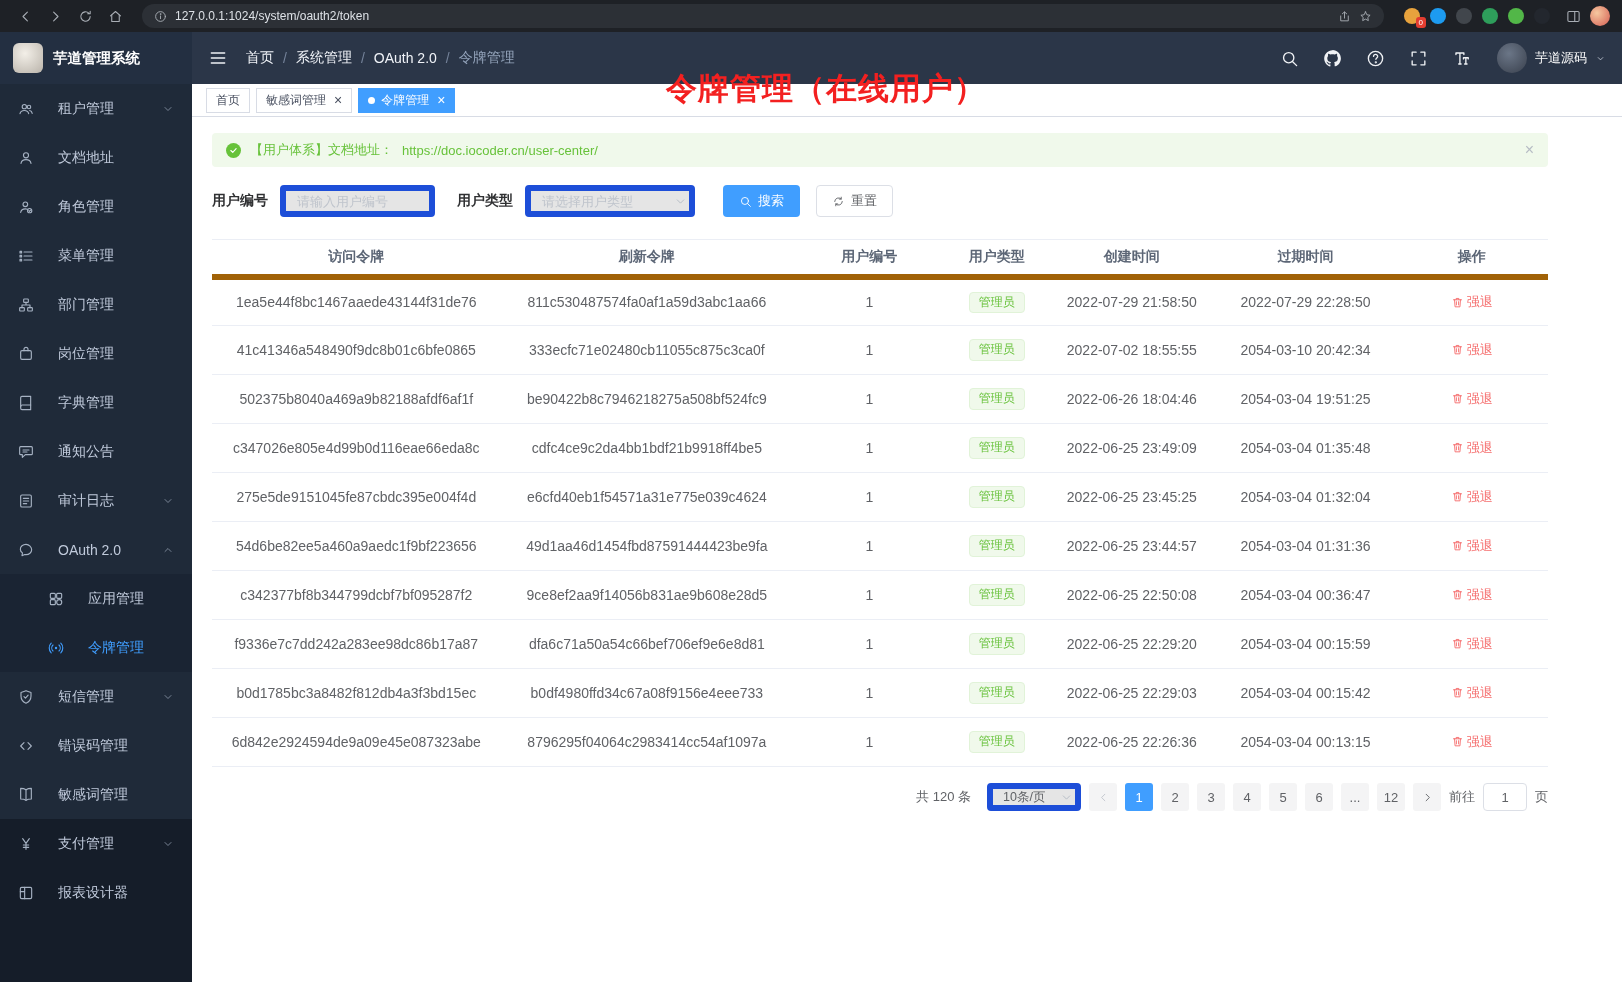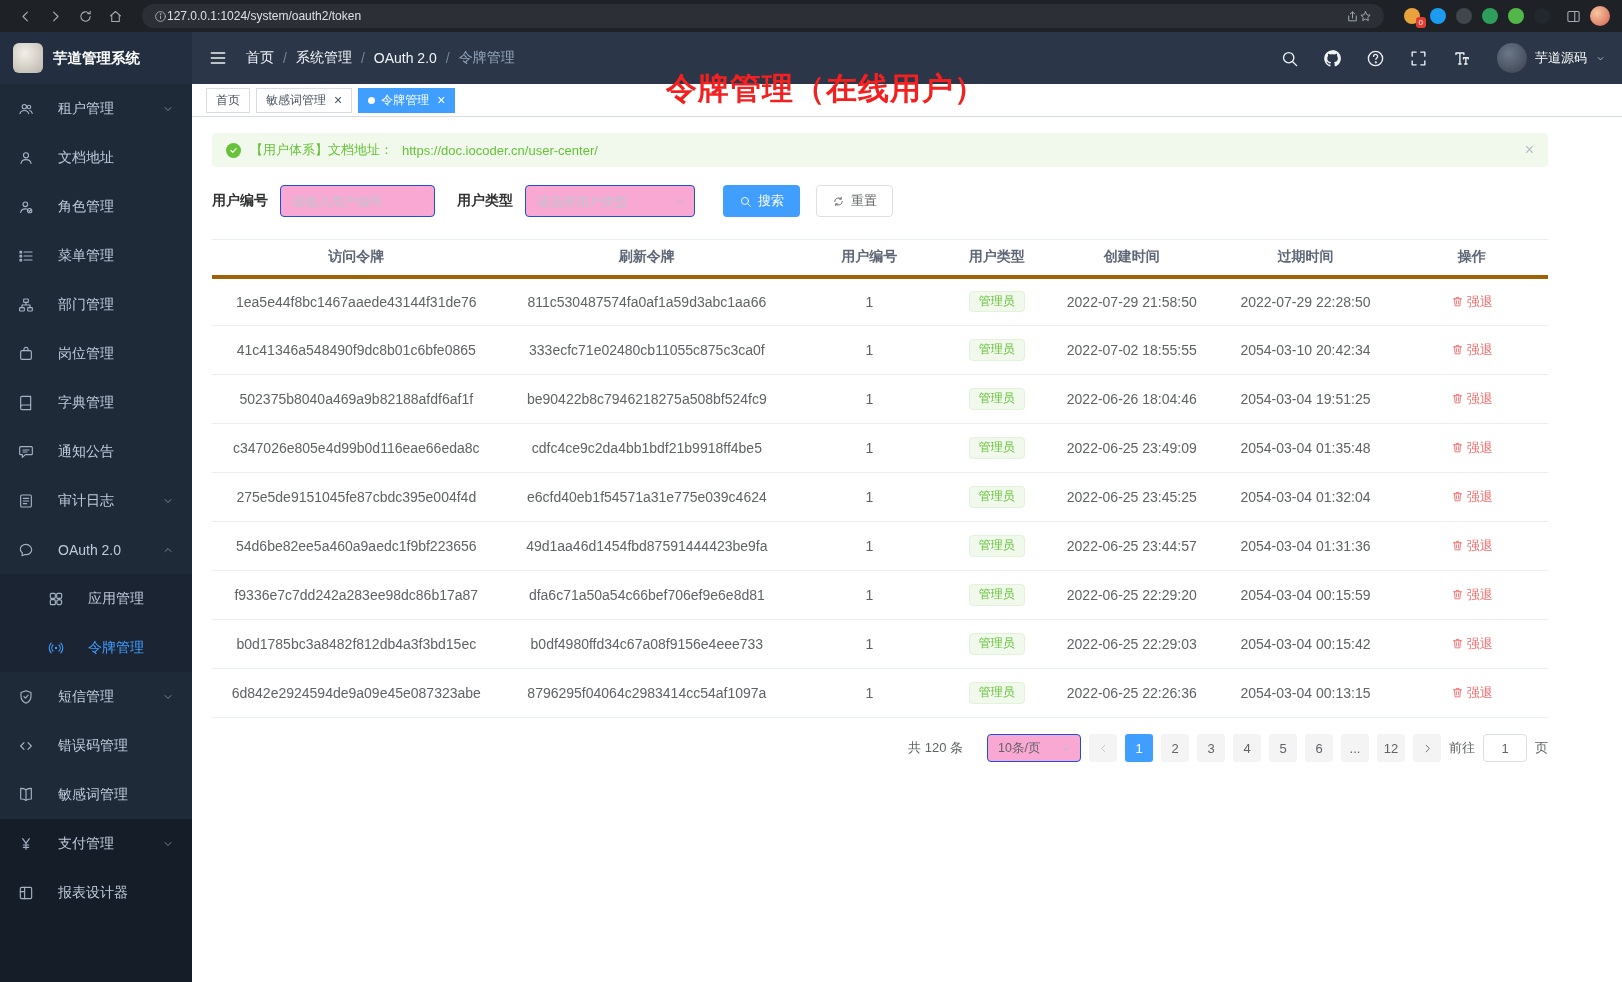--- a/index.html
+++ b/index.html
@@ -11,7 +11,7 @@
   .browser-bar{height:32px;background:#1e2126;display:flex;align-items:center;padding:0 12px;gap:4px;}
   .b-btn{width:26px;height:26px;display:flex;align-items:center;justify-content:center;color:#a9aeb5;cursor:pointer;flex:0 0 auto;}
   .b-btn .ic{width:15px;height:15px;}
-  .url-pill{flex:1;height:24px;margin:0 10px;background:#2c3036;border-radius:12px;display:flex;align-items:center;padding:0 12px;color:#dde1e6;font-size:12px;min-width:0;}
+  .url-pill{flex:1;height:24px;margin:0 10px;background:#2c3036;border-radius:12px;display:flex;align-items:center;gap:8px;padding:0 12px;color:#dde1e6;font-size:12px;min-width:0;}
   .url-pill .ic{width:13px;height:13px;color:#a9aeb5;}
   .pill-spacer{flex:1;}
   .ext-wrap{display:flex;align-items:center;gap:10px;padding:0 6px;}

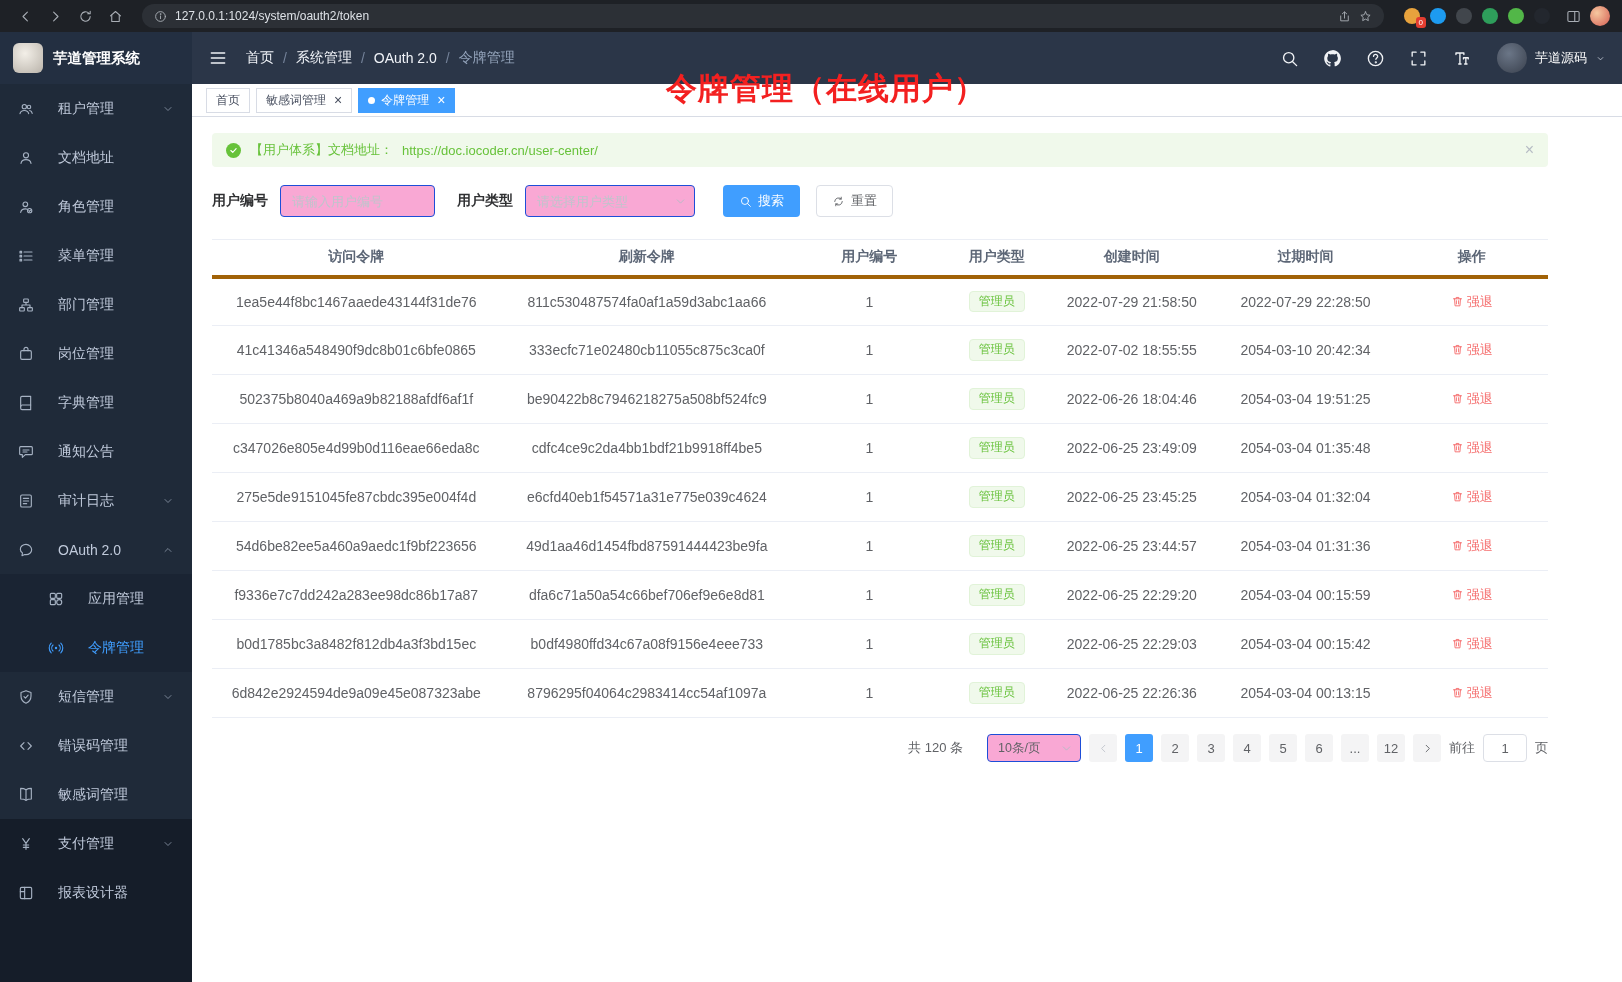--- a/index.html
+++ b/index.html
@@ -66,7 +66,7 @@
 
   .filter{display:flex;align-items:center;gap:12px;margin-bottom:22px;font-size:14px;color:#303133;}
   .f-label{font-weight:700;}
-  .f-input{width:155px;height:32px;border:1px solid #1d4ed8;border-radius:4px;padding:0 11px;font-size:13px;color:#606266;outline:none;background:#f9a8d4;font-family:inherit;}
+  .f-input{width:155px;height:32px;border:6px solid #1d4ed8;border-radius:4px;padding:0 11px;font-size:13px;color:#606266;outline:none;background:#e5e5e5;font-family:inherit;}
   .f-input::placeholder{color:#bfc4cc;}
   .select{position:relative;width:170px;}
   .select .f-input{width:100%;padding-right:34px;}

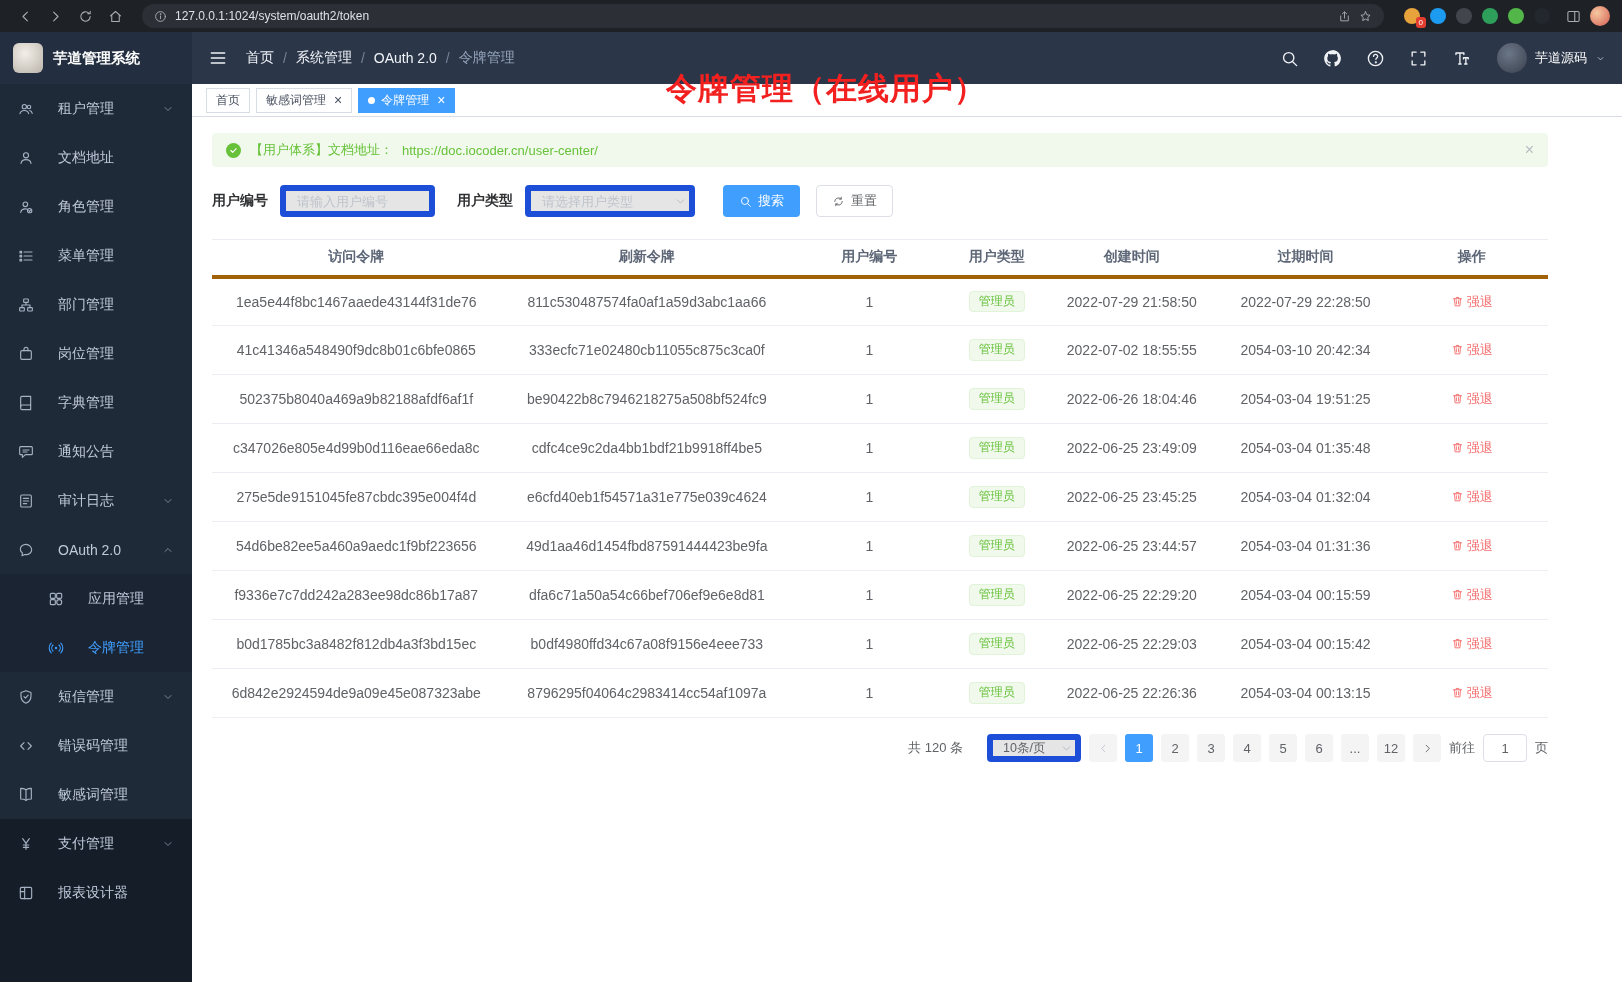--- a/index.html
+++ b/index.html
@@ -77,7 +77,7 @@
   .btn-plain{background:#fff;border-color:#dcdfe6;color:#606266;margin-left:4px;}
 
   table.grid{width:100%;border-collapse:collapse;table-layout:fixed;font-size:14px;color:#606266;border-top:1px solid #ebeef5;}
-  table.grid th{height:37px;font-weight:700;color:#5c6676;border-bottom:4px solid #a16207;text-align:center;font-size:14px;background:#fff;}
+  table.grid th{height:37px;font-weight:700;color:#5c6676;border-bottom:6px solid #a16207;text-align:center;font-size:14px;background:#fff;}
   table.grid td{height:49px;border-bottom:1px solid #ebeef5;text-align:center;overflow:hidden;white-space:nowrap;}
   table.grid col:nth-child(1){width:21.6%;}
   table.grid col:nth-child(2){width:21.9%;}

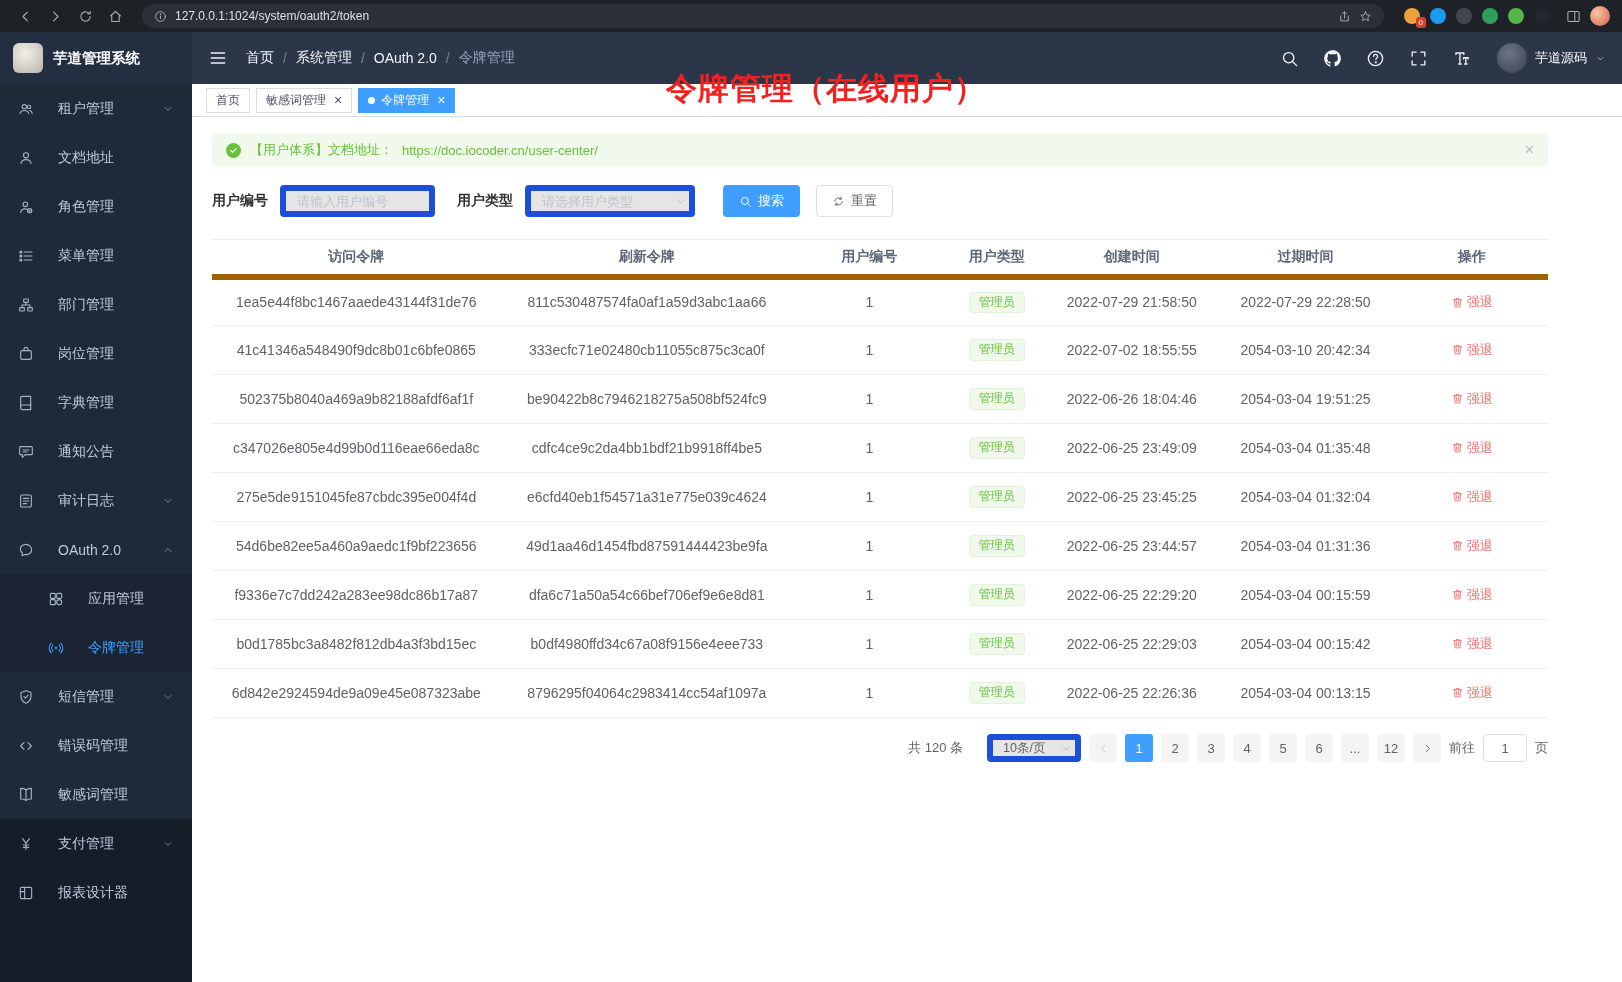--- a/index.html
+++ b/index.html
@@ -522,6 +522,20 @@
                 </a></td>
             </tr>
             <tr class="t-row">
+              <td>c342377bf8b344799dcbf7bf095287f2</td>
+              <td>9ce8ef2aa9f14056b831ae9b608e28d5</td>
+              <td>1</td>
+              <td><span class="tag-success">管理员</span></td>
+              <td>2022-06-25 22:50:08</td>
+              <td>2054-03-04 00:36:47</td>
+              <td><a class="link-danger">
+                  <svg class="ic a-ic" viewBox="0 0 24 24">
+                    <path d="M4.5 7h15M9.5 7V4.5h5V7M6.5 7l1 13h9l1-13M10 10.5v6M14 10.5v6"></path>
+                  </svg>
+                  <span>强退</span>
+                </a></td>
+            </tr>
+            <tr class="t-row">
               <td>f9336e7c7dd242a283ee98dc86b17a87</td>
               <td>dfa6c71a50a54c66bef706ef9e6e8d81</td>
               <td>1</td>

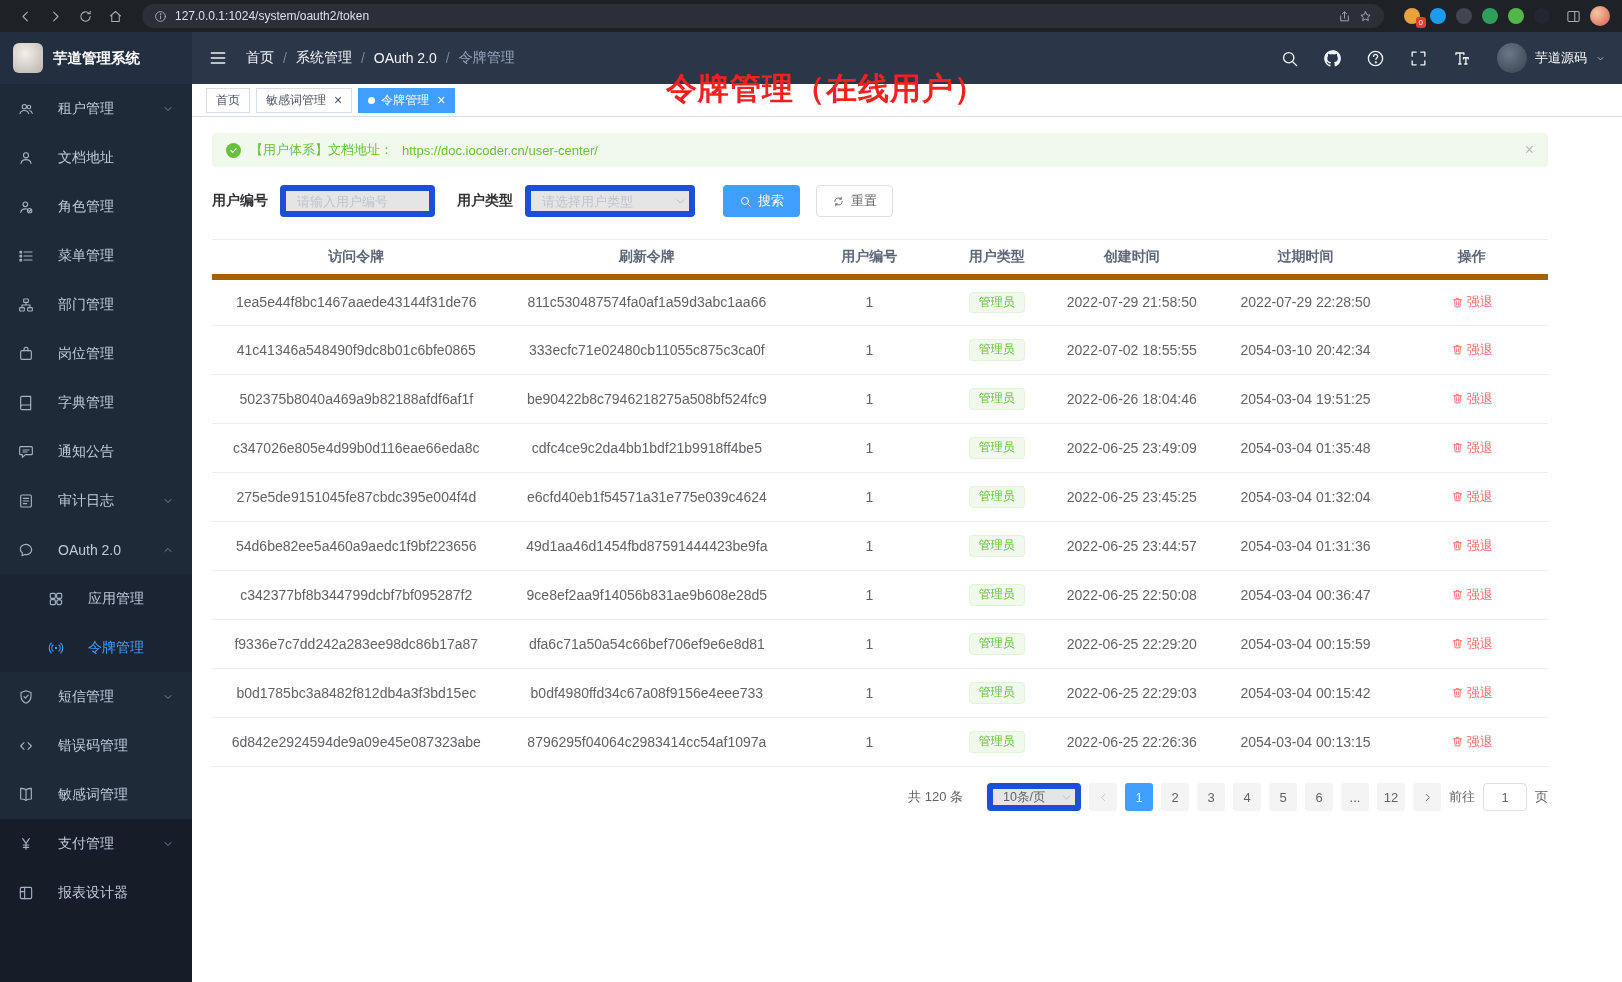--- a/index.html
+++ b/index.html
@@ -91,7 +91,7 @@
   .link-danger .a-ic{width:13px;height:13px;}
 
   .pagination{display:flex;align-items:center;justify-content:flex-end;gap:8px;margin-top:16px;font-size:13px;color:#606266;}
-  .pg-total{margin-right:16px;}
+  .pg-total{margin-right:8px;}
   .pg-size{position:relative;width:94px;}
   .pg-size .f-input{width:100%;height:28px;font-size:12.5px;padding:0 22px 0 10px;}
   .pg-size .sel-caret{top:8px;}

